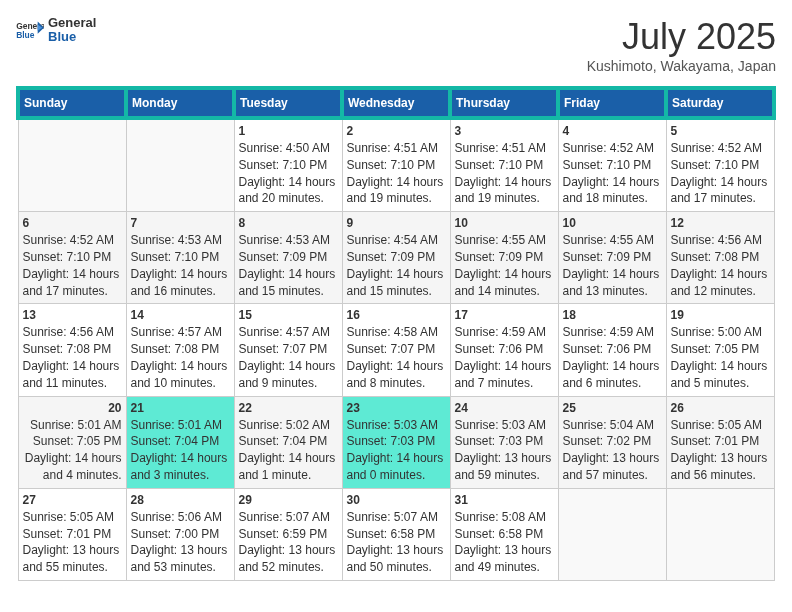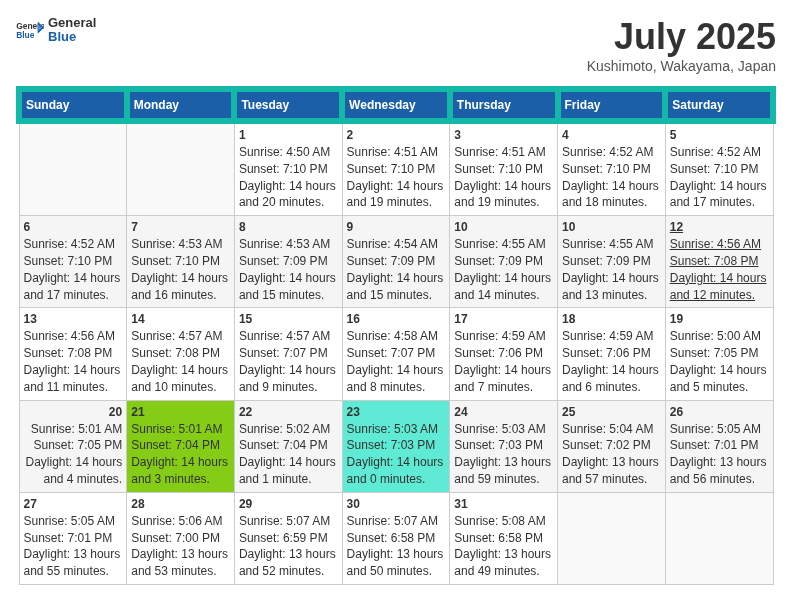--- a/index.html
+++ b/index.html
@@ -26,7 +26,7 @@
       height: 20px;
     }
     .title-block { text-align: right; }
-    .month-title { font-size: 36px; color: #333; font-weight: bold; }
+    .month-title { font-size: 36px; color: #333; font-weight: normal; }
     .location { font-size: 14px; color: #555; padding-left: 48px; }
     .calendar { width: 100%; border-collapse: collapse; }
     .calendar th {

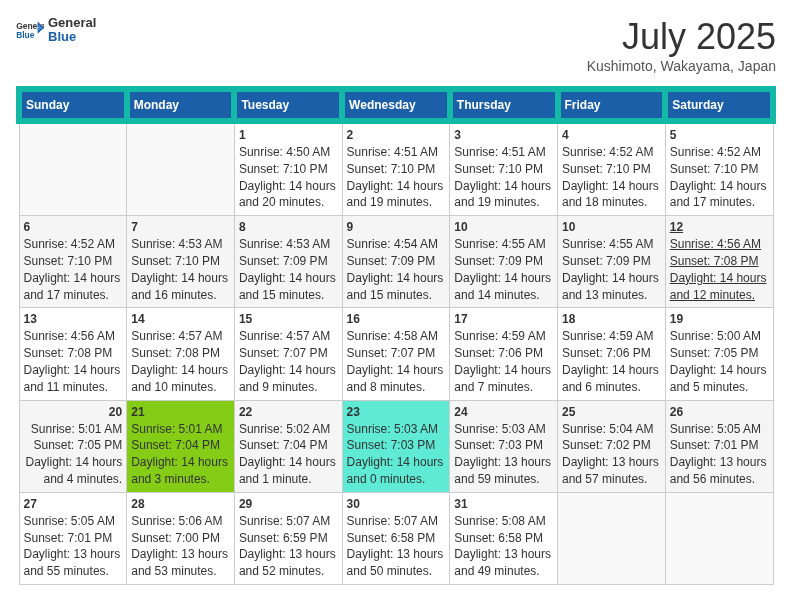--- a/index.html
+++ b/index.html
@@ -36,7 +36,7 @@
       font-weight: bold;
       padding: 6px 4px;
       text-align: left;
-      border: 6px solid #14b8a6;
+      border: 4px solid #14b8a6;
     }
     .calendar td {
       border: 1px solid #ccc;

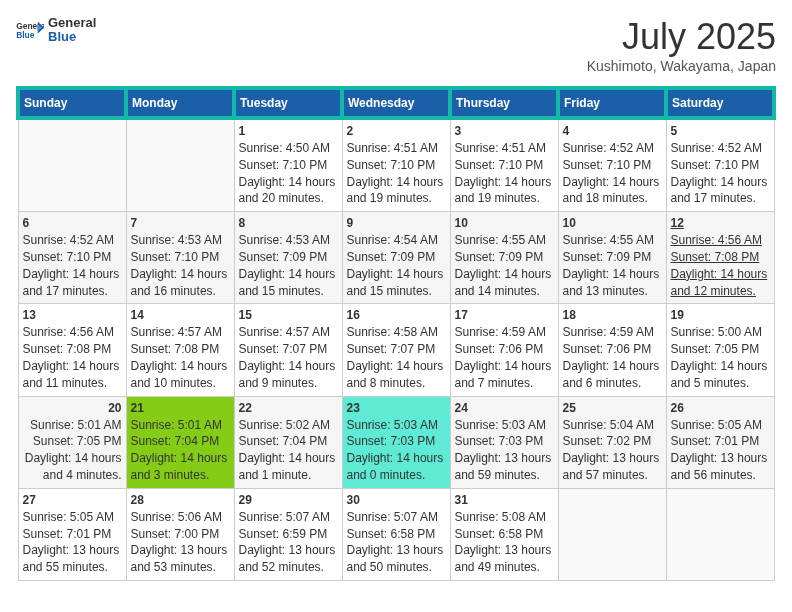--- a/index.html
+++ b/index.html
@@ -170,7 +170,7 @@
 Daylight: 14 hours
 and 13 minutes.</div>
         </td>
-        <td style="background: rgb(245, 245, 245); text-decoration: underline;">
+        <td style="background: rgb(245, 245, 245);">
           <div class="day-number">12</div>
           <div class="day-info" style="white-space: pre-line;">Sunrise: 4:56 AM
 Sunset: 7:08 PM

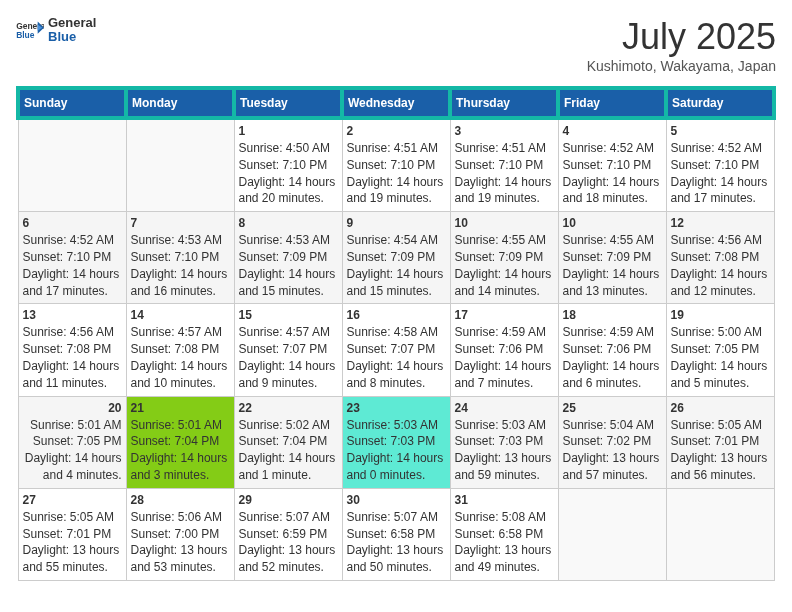--- a/index.html
+++ b/index.html
@@ -237,7 +237,7 @@
 Daylight: 14 hours
 and 4 minutes.</div>
         </td>
-        <td style="background: #84cc16;">
+        <td style="background: #5eead4;">
           <div class="day-number">21</div>
           <div class="day-info" style="white-space: pre-line;">Sunrise: 5:01 AM
 Sunset: 7:04 PM

